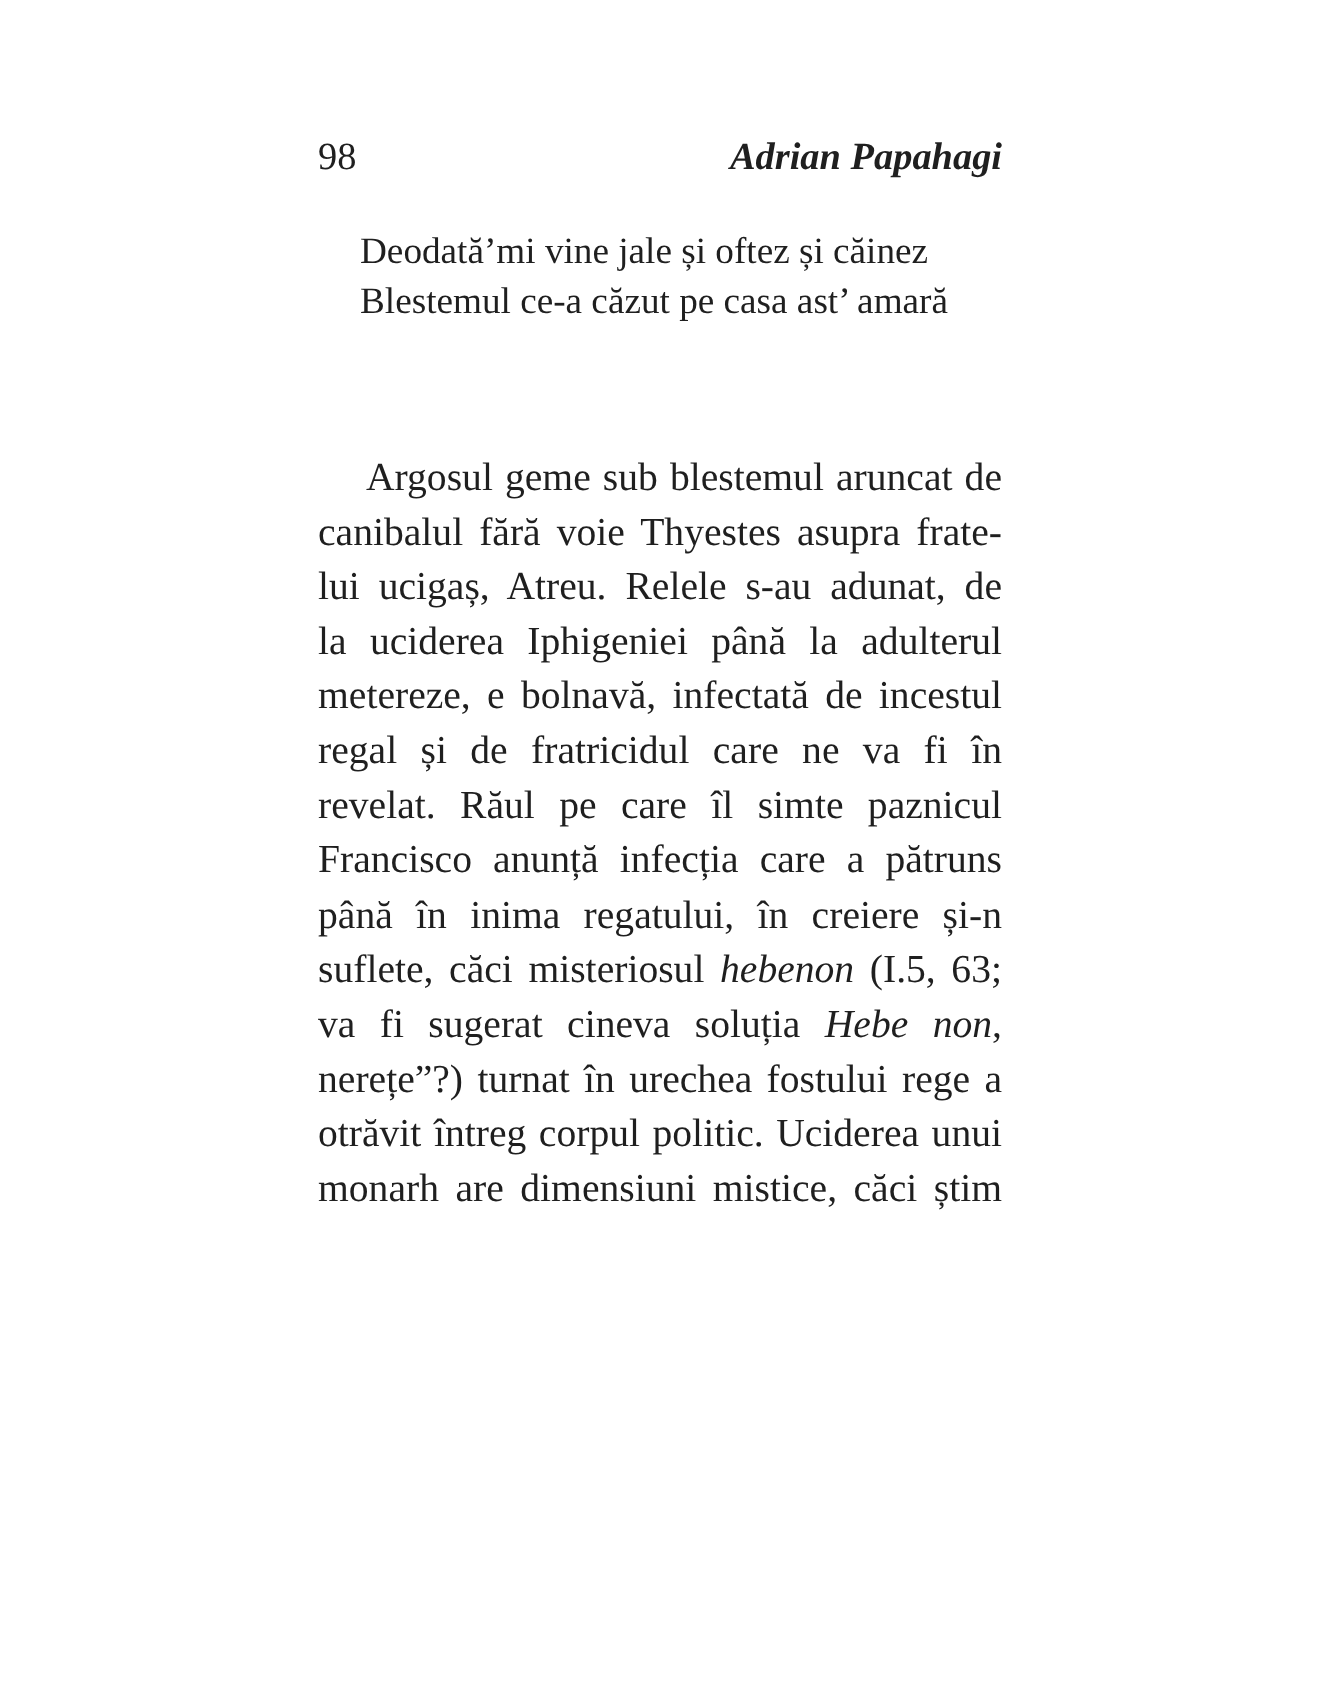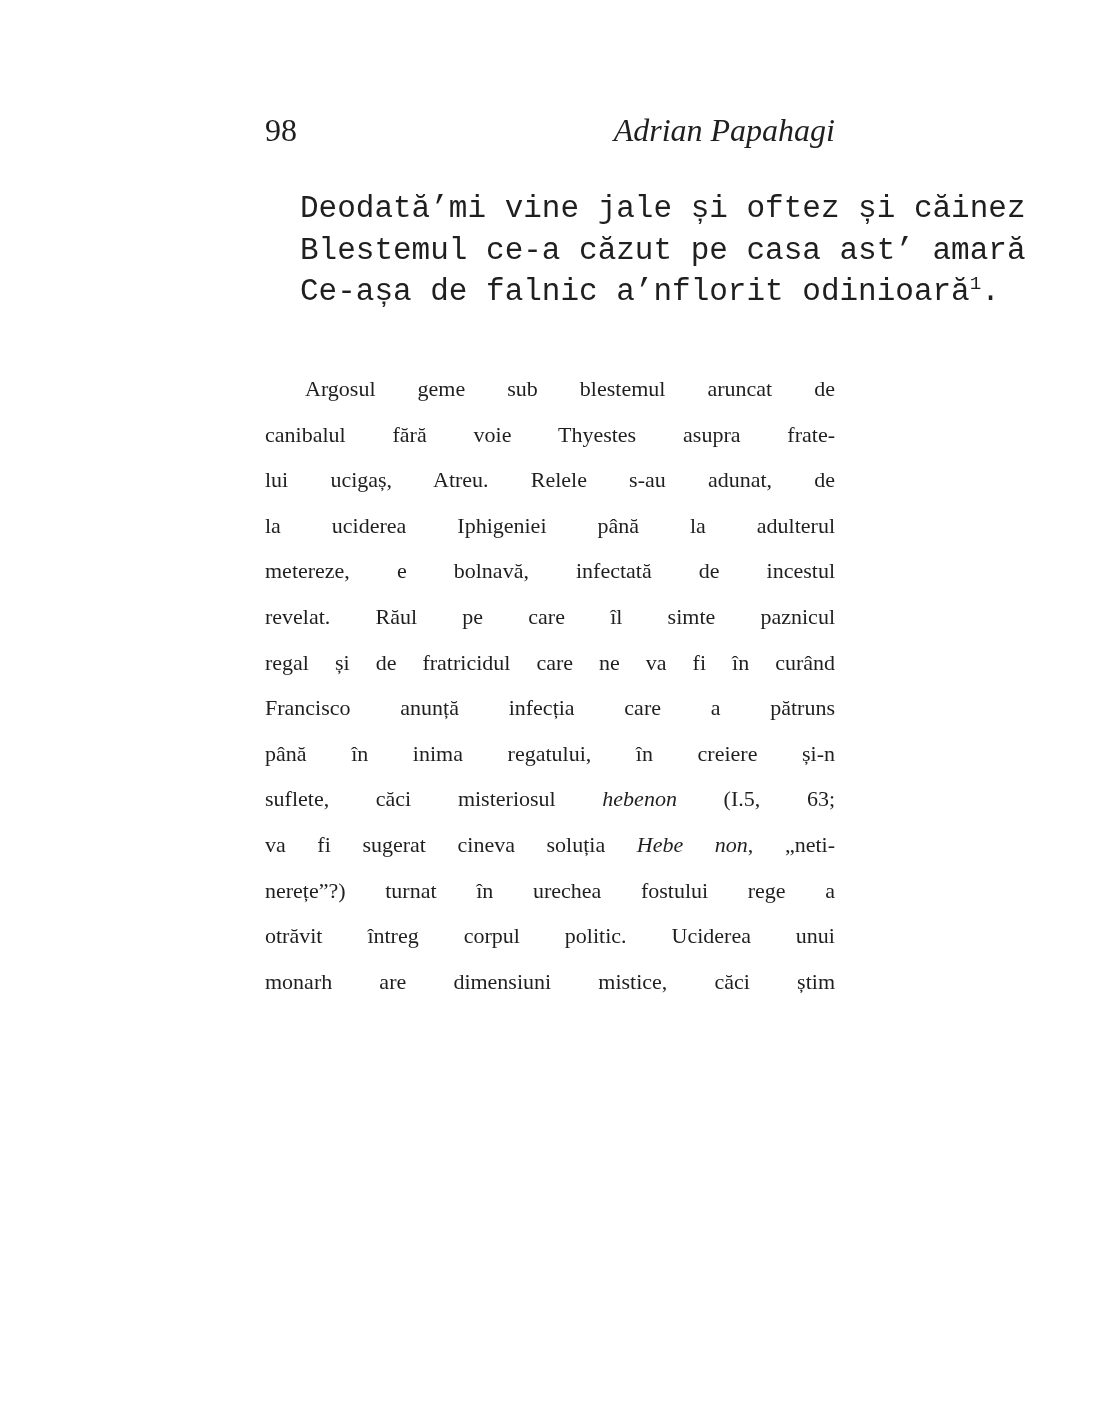--- a/index.html
+++ b/index.html
@@ -26,7 +26,7 @@
     font-size: 32px;
     line-height: 36px;
   }
-  .running-head .author { font-style: italic; }
+  .running-head .author { font-style: italic; font-weight: bold; }
 
   .verse {
     position: absolute;

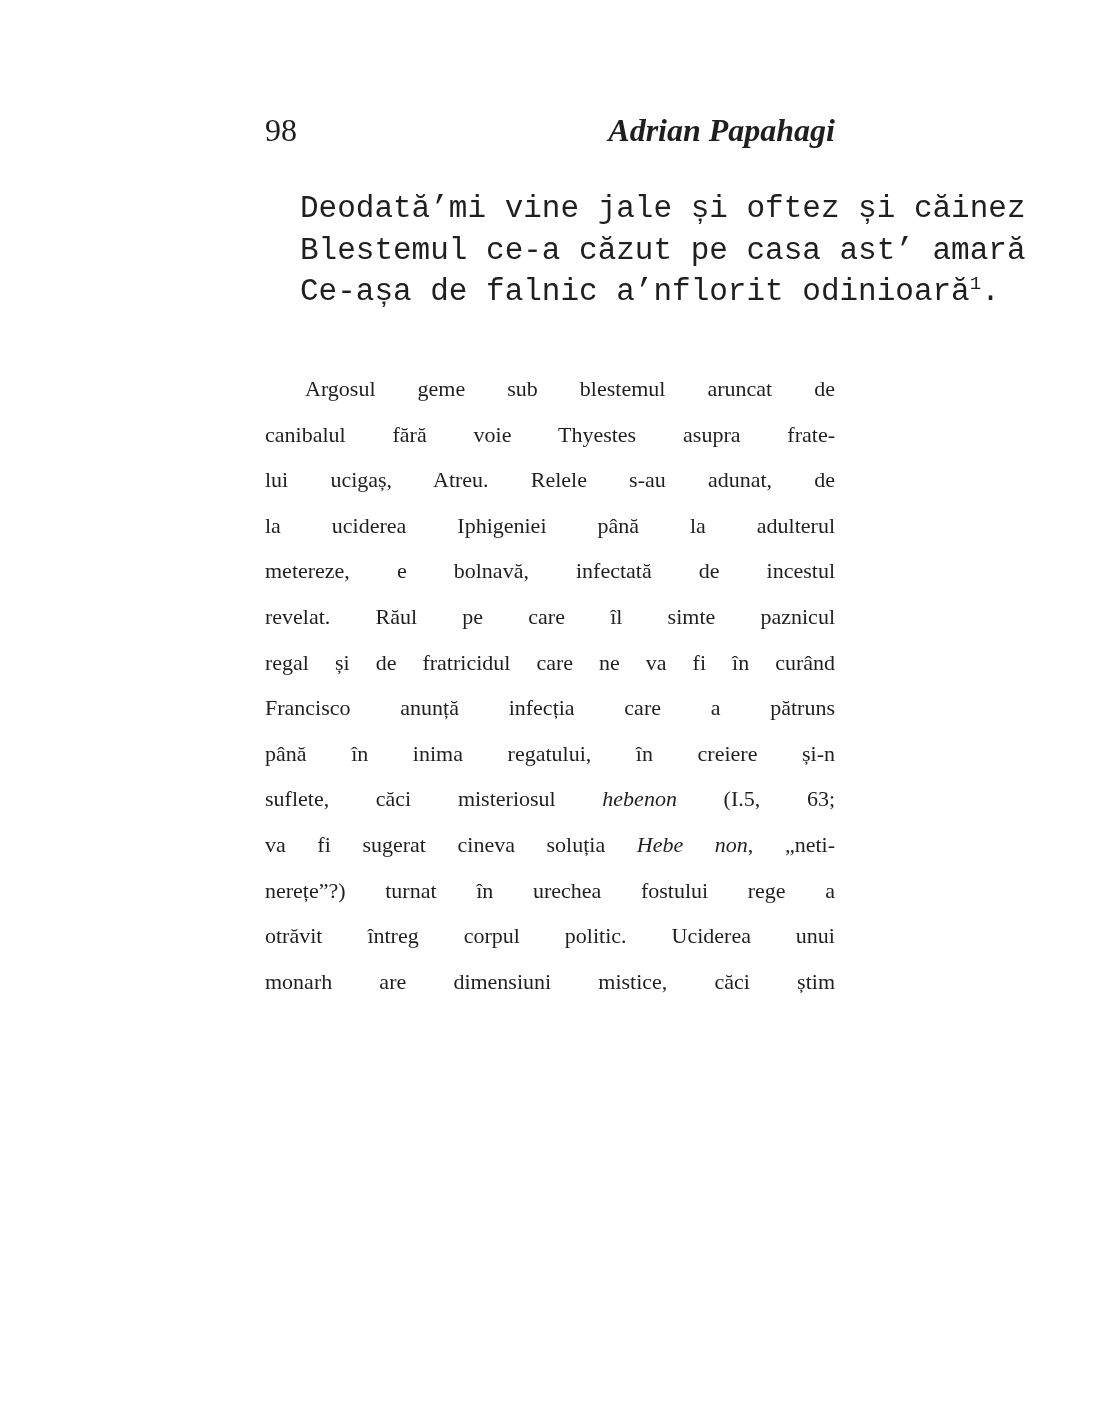--- a/index.html
+++ b/index.html
@@ -36,7 +36,7 @@
     font-size: 31px;
     line-height: 41.5px;
   }
-  .verse-line { text-align: left; white-space: nowrap; font-family: Liberation Mono, monospace; }
+  .verse-line { text-align: left; white-space: nowrap; }
 
   .body-text {
     position: absolute;

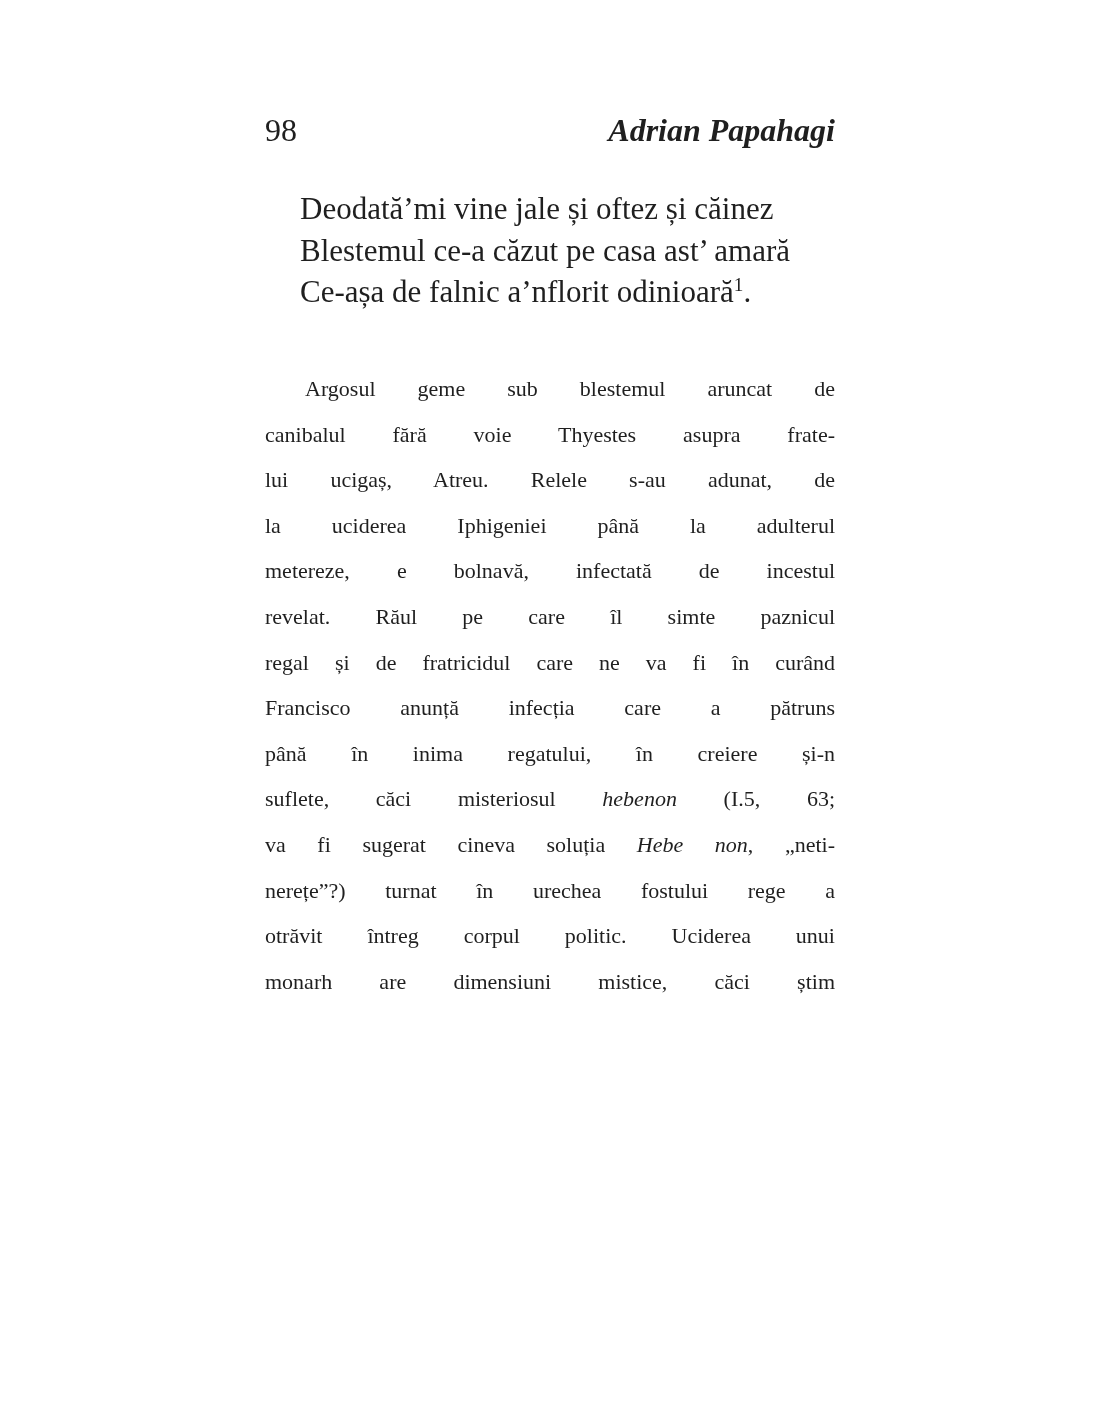--- a/index.html
+++ b/index.html
@@ -90,7 +90,6 @@
   <section class="verse">
       <div class="verse-line"><span>Deodată’mi vine jale și oftez și căinez</span></div>
       <div class="verse-line"><span>Blestemul ce-a căzut pe casa ast’ amară</span></div>
-      <div class="verse-line"><span>Ce-așa de falnic a’nflorit odinioară</span><span class="sup">1</span><span>.</span></div>
     </section>
 
   <section class="body-text">

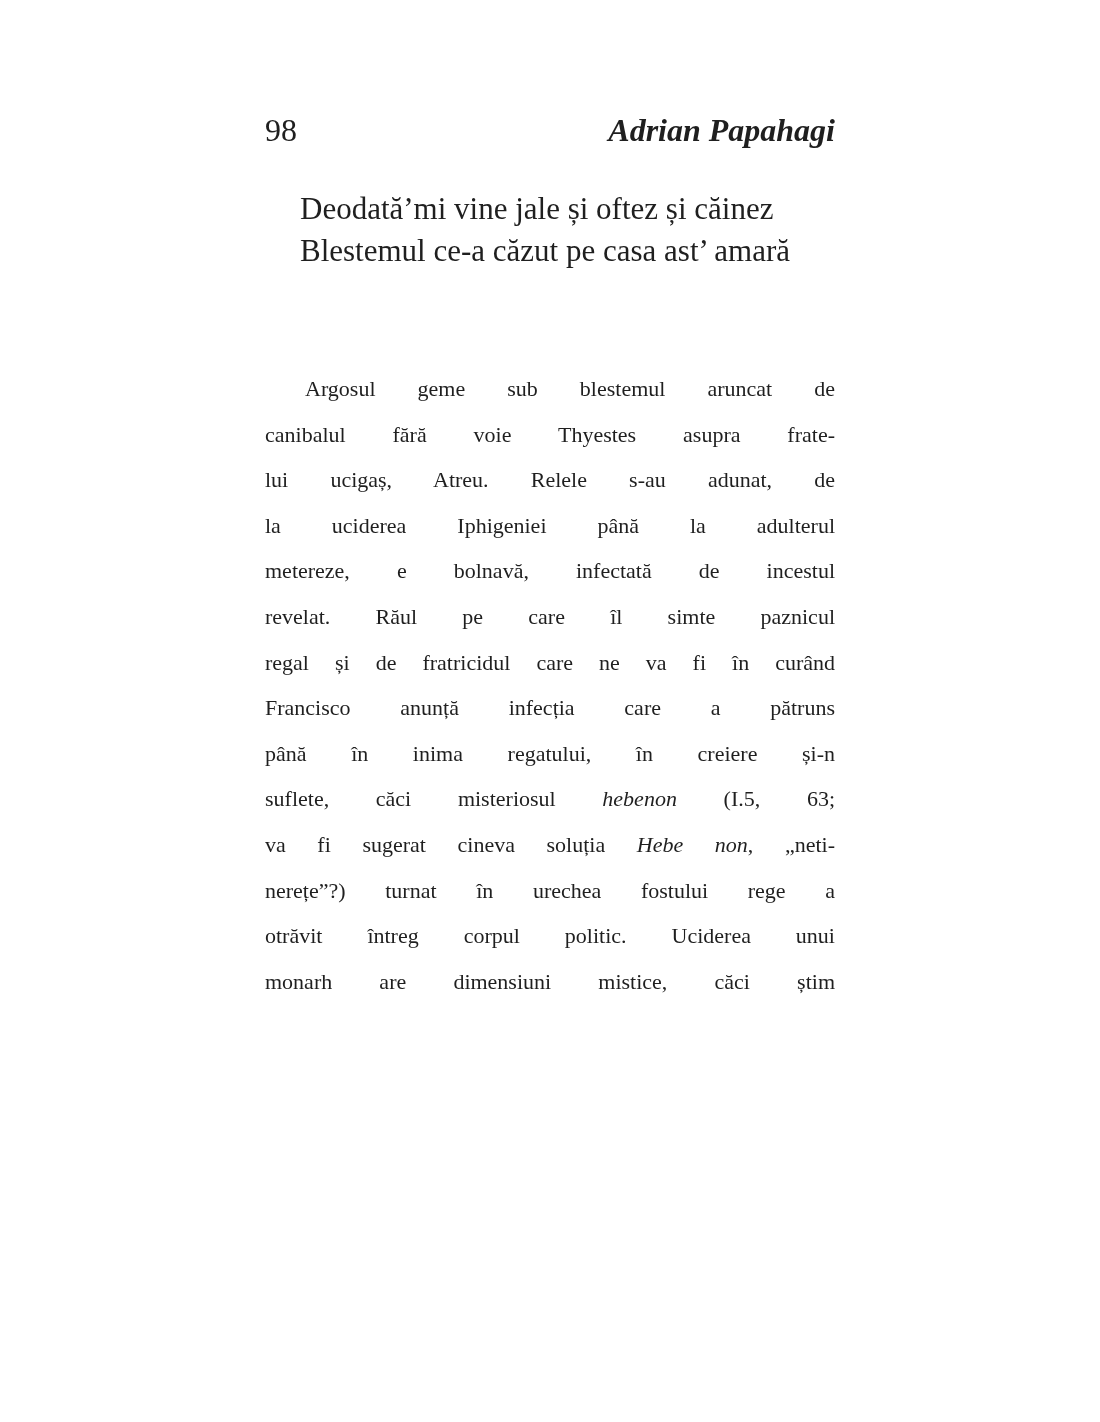--- a/index.html
+++ b/index.html
@@ -41,9 +41,9 @@
   .body-text {
     position: absolute;
     left: 265px;
-    top: 366px;
+    top: 376px;
     width: 570px;
-    font-size: 22px;
+    font-size: 33px;
     line-height: 45.6px;
   }
   .body-line {

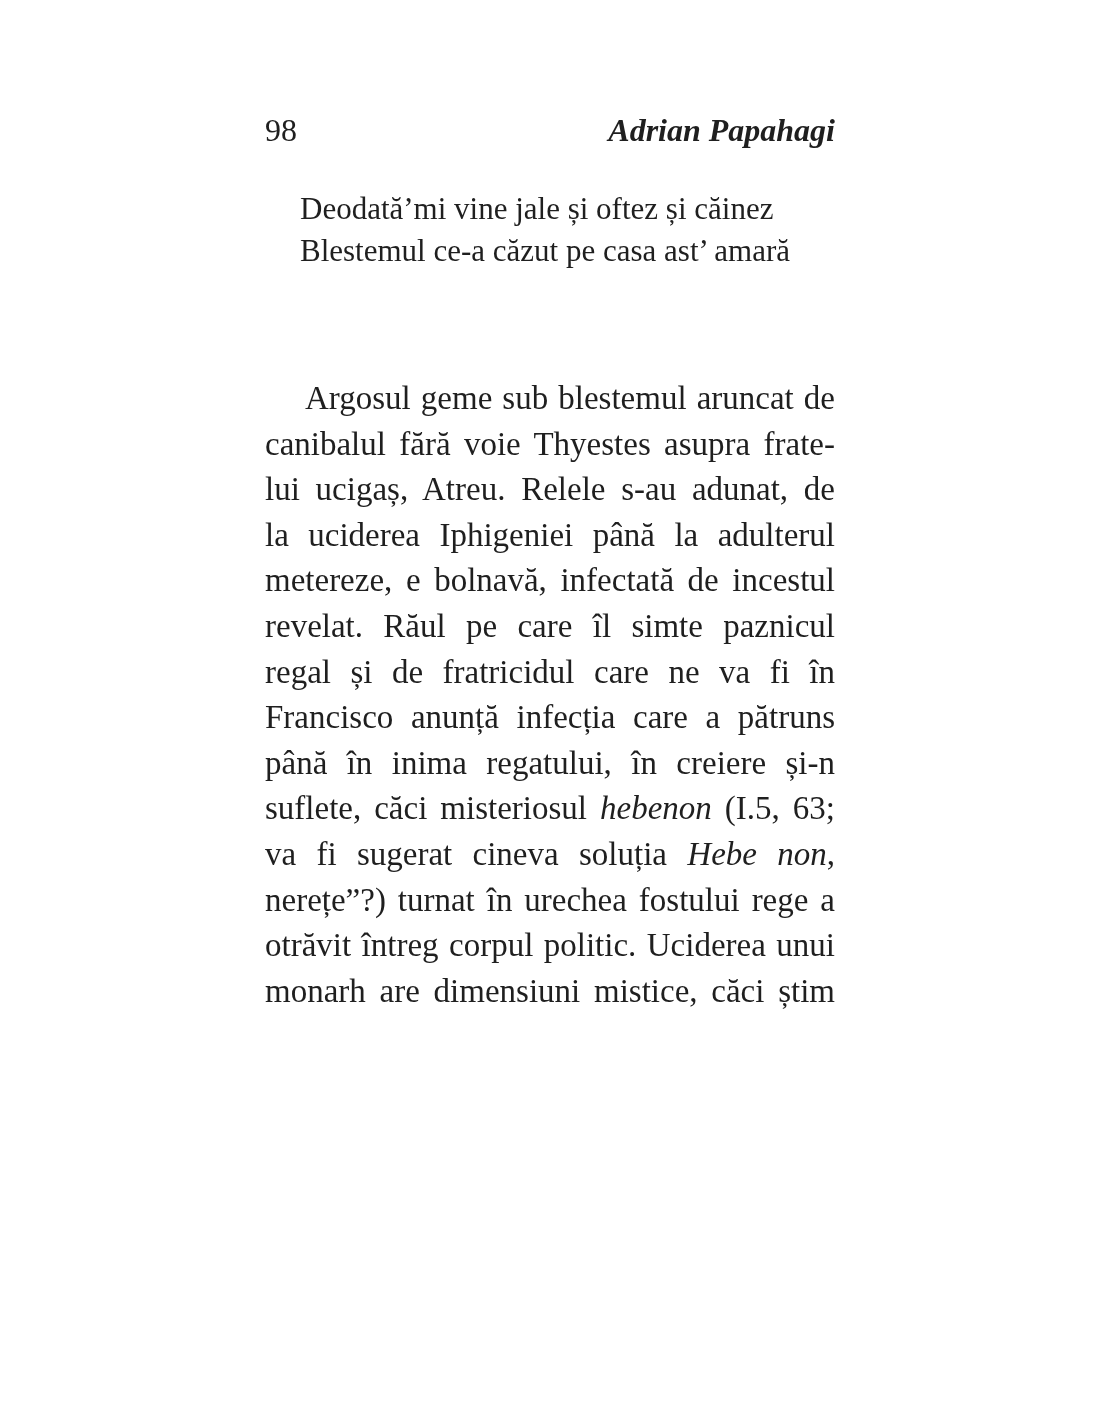--- a/index.html
+++ b/index.html
@@ -98,8 +98,8 @@
       <div class="body-line fit-line" style=""><span>lui ucigaș, Atreu. Relele s-au adunat, de</span></div>
       <div class="body-line fit-line" style=""><span>la uciderea Iphigeniei până la adulterul</span></div>
       <div class="body-line fit-line" style=""><span>metereze, e bolnavă, infectată de incestul</span></div>
+      <div class="body-line fit-line" style=""><span>regal și de fratricidul care ne va fi în curând</span></div>
       <div class="body-line fit-line" style=""><span>revelat. Răul pe care îl simte paznicul</span></div>
-      <div class="body-line fit-line" style=""><span>regal și de fratricidul care ne va fi în curând</span></div>
       <div class="body-line fit-line" style=""><span>Francisco anunță infecția care a pătruns</span></div>
       <div class="body-line fit-line" style=""><span>până în inima regatului, în creiere și-n</span></div>
       <div class="body-line fit-line" style=""><span>suflete, căci misteriosul </span><span class="it">hebenon</span><span> (I.5, 63;</span></div>

